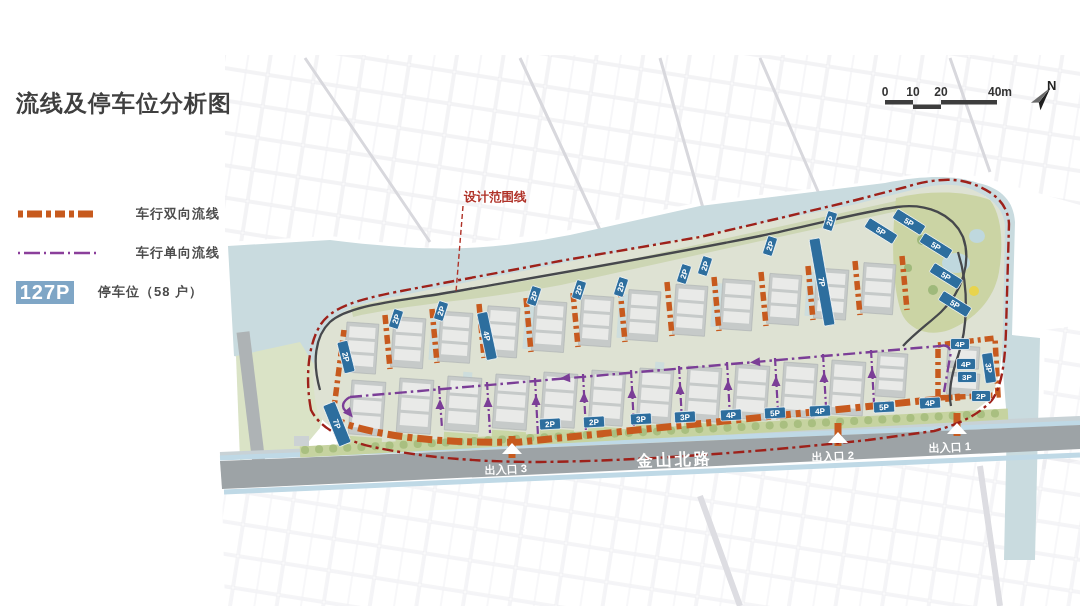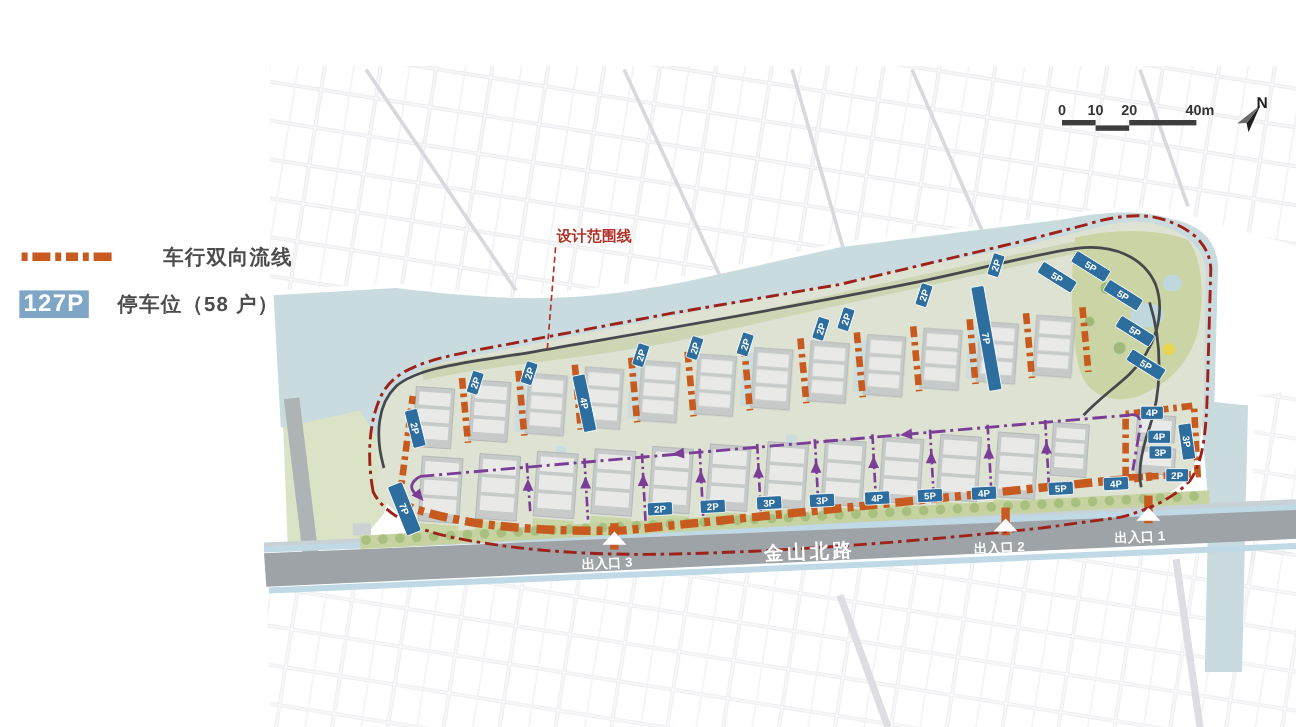--- a/index.html
+++ b/index.html
@@ -491,6 +491,7 @@
 </svg>
 
 <header>
+  <h2 class="subtitle">流线及停车位分析图</h2>
 </header>
 
 <div class="legend">

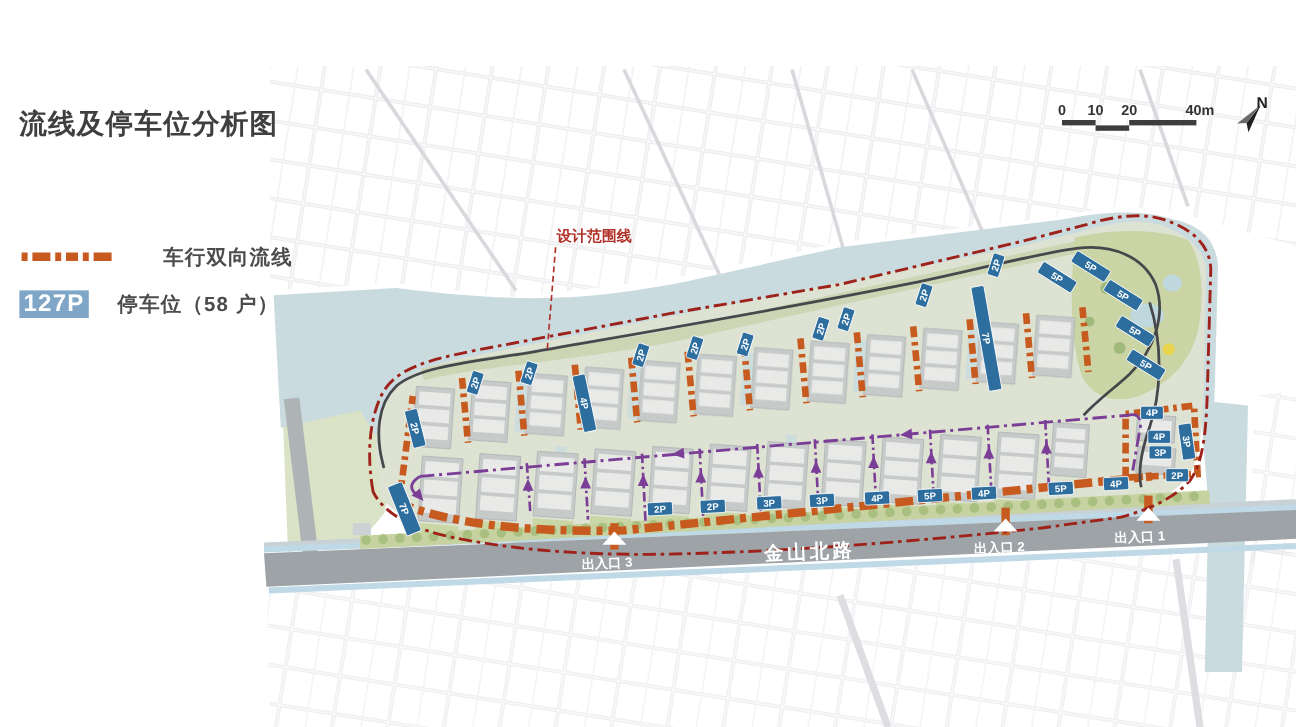--- a/index.html
+++ b/index.html
@@ -12,7 +12,7 @@
   .legend{position:absolute;left:16px;top:202px;z-index:5;}
   .lg-row{display:flex;align-items:center;margin-bottom:15px;height:24px;}
   .sw{width:82px;flex:0 0 82px;}
-  .lg-label{font-size:17px;font-weight:700;color:#4c4c4c;margin-left:38px;letter-spacing:1px;}
+  .lg-label{font-size:13px;font-weight:700;color:#4c4c4c;margin-left:38px;letter-spacing:1px;}
   .sw-two{stroke:#c75a1e;stroke-width:7;stroke-dasharray:5 4 15 4 5 4 10 4;}
   .sw-one{stroke:#8b3f9b;stroke-width:2.4;stroke-dasharray:2 4 16 4 2 4 14 4;}
   .sw-ped{stroke:#46484c;stroke-width:2.2;}

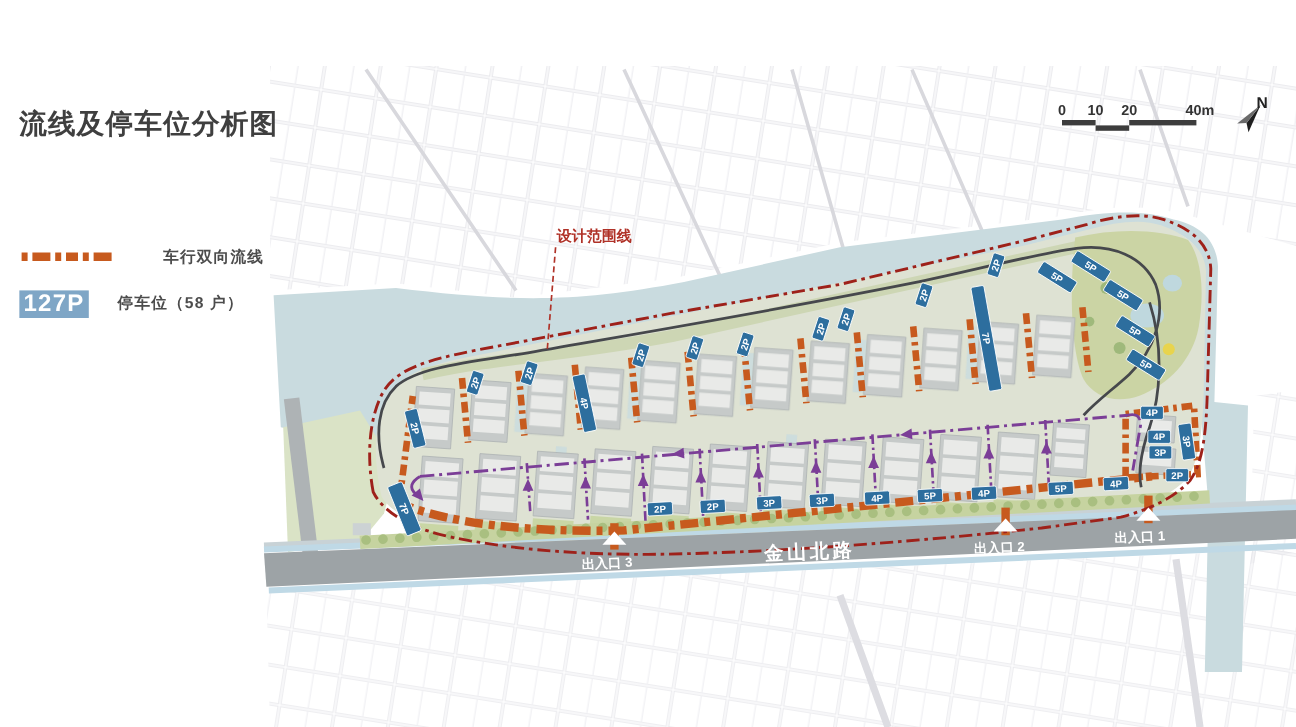--- a/index.html
+++ b/index.html
@@ -502,6 +502,12 @@
     <span class="lg-label">车行双向流线</span>
   </div>
   <div class="lg-row">
+    <svg class="sw" width="82" height="12">
+          <line class="sw-one" x1="2" y1="6" x2="80" y2="6"></line>
+        </svg>
+    <span class="lg-label">车行单向流线</span>
+  </div>
+  <div class="lg-row">
     <span class="badge">127P</span>
     <span class="lg-label">停车位（58 户）</span>
   </div>

